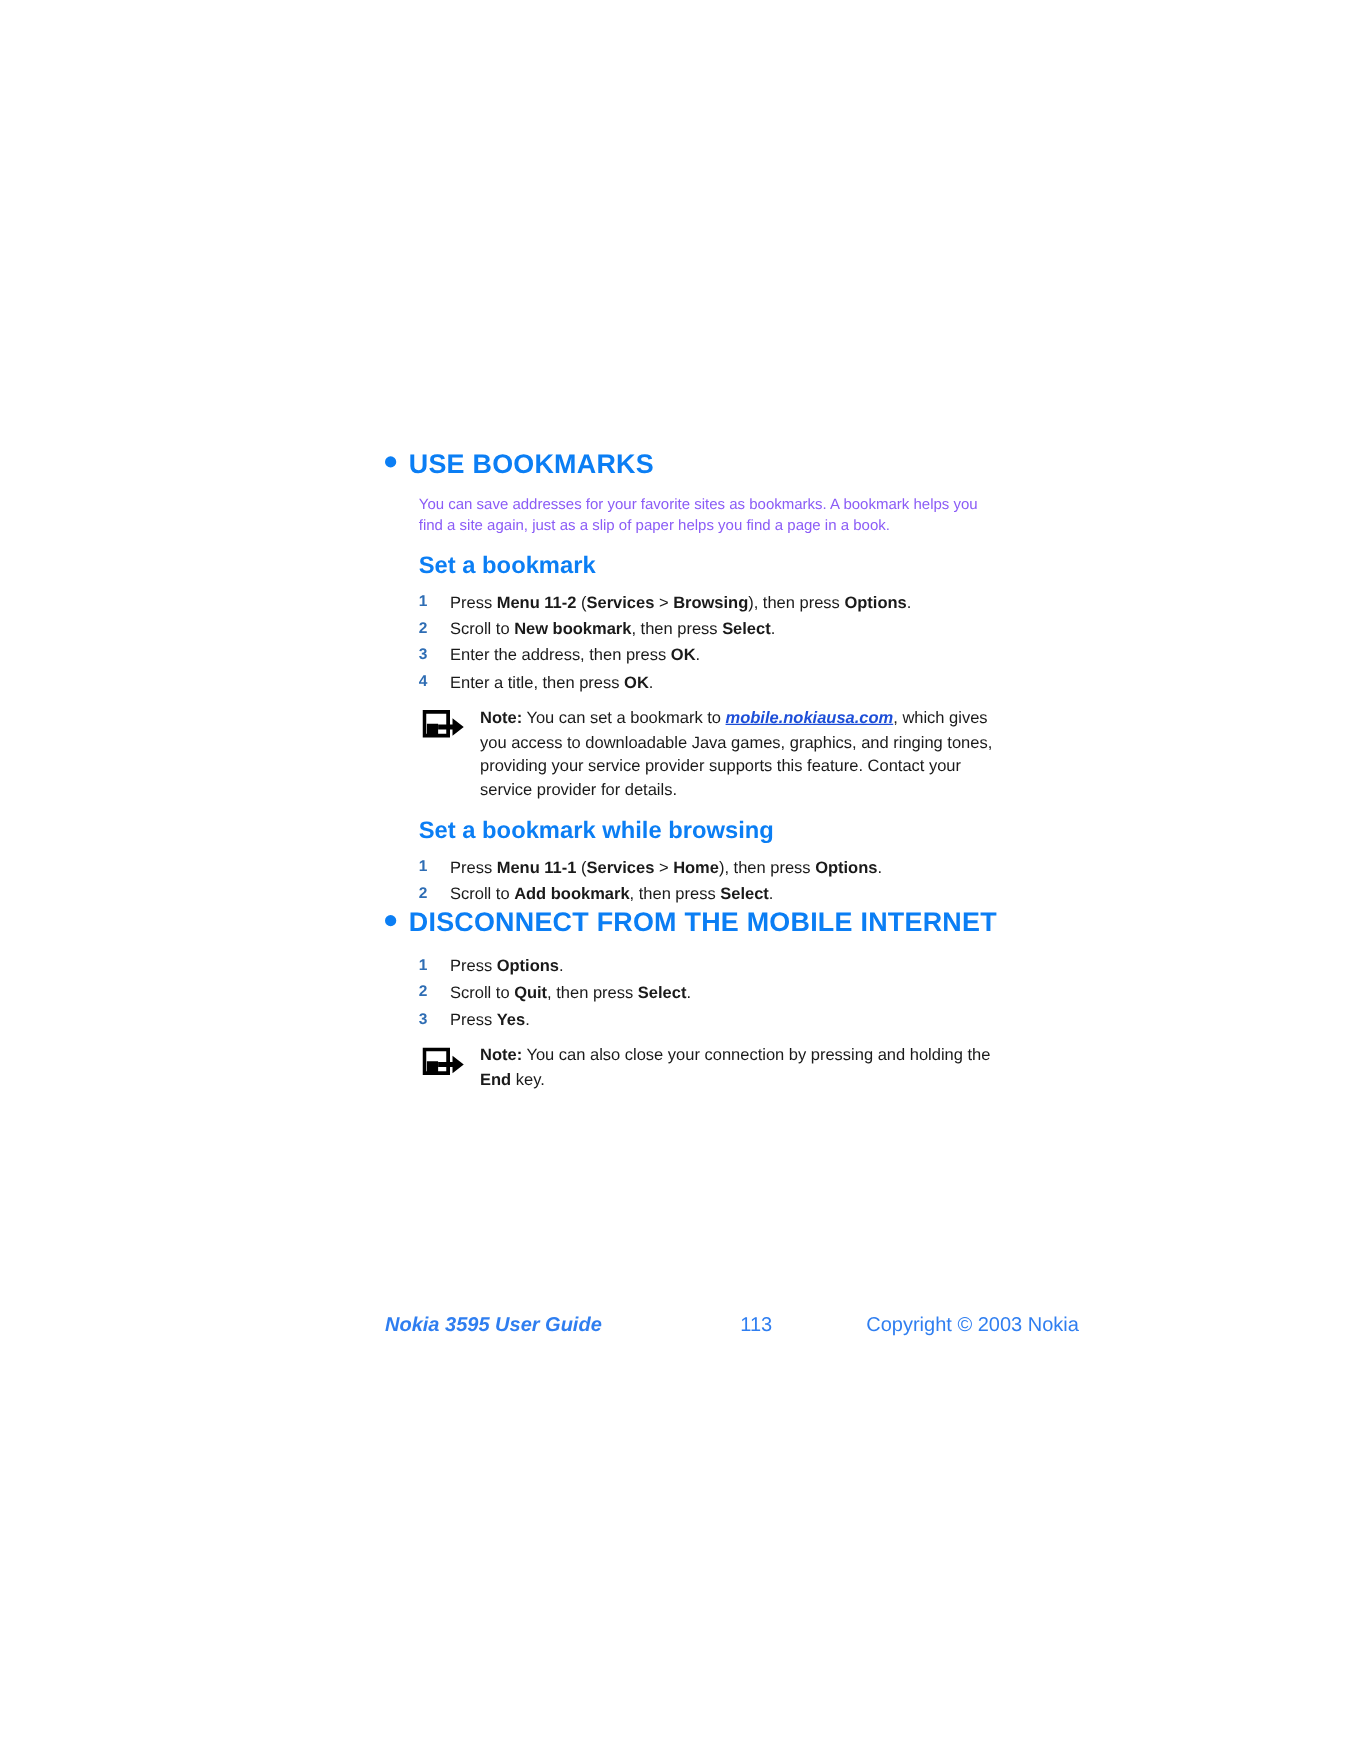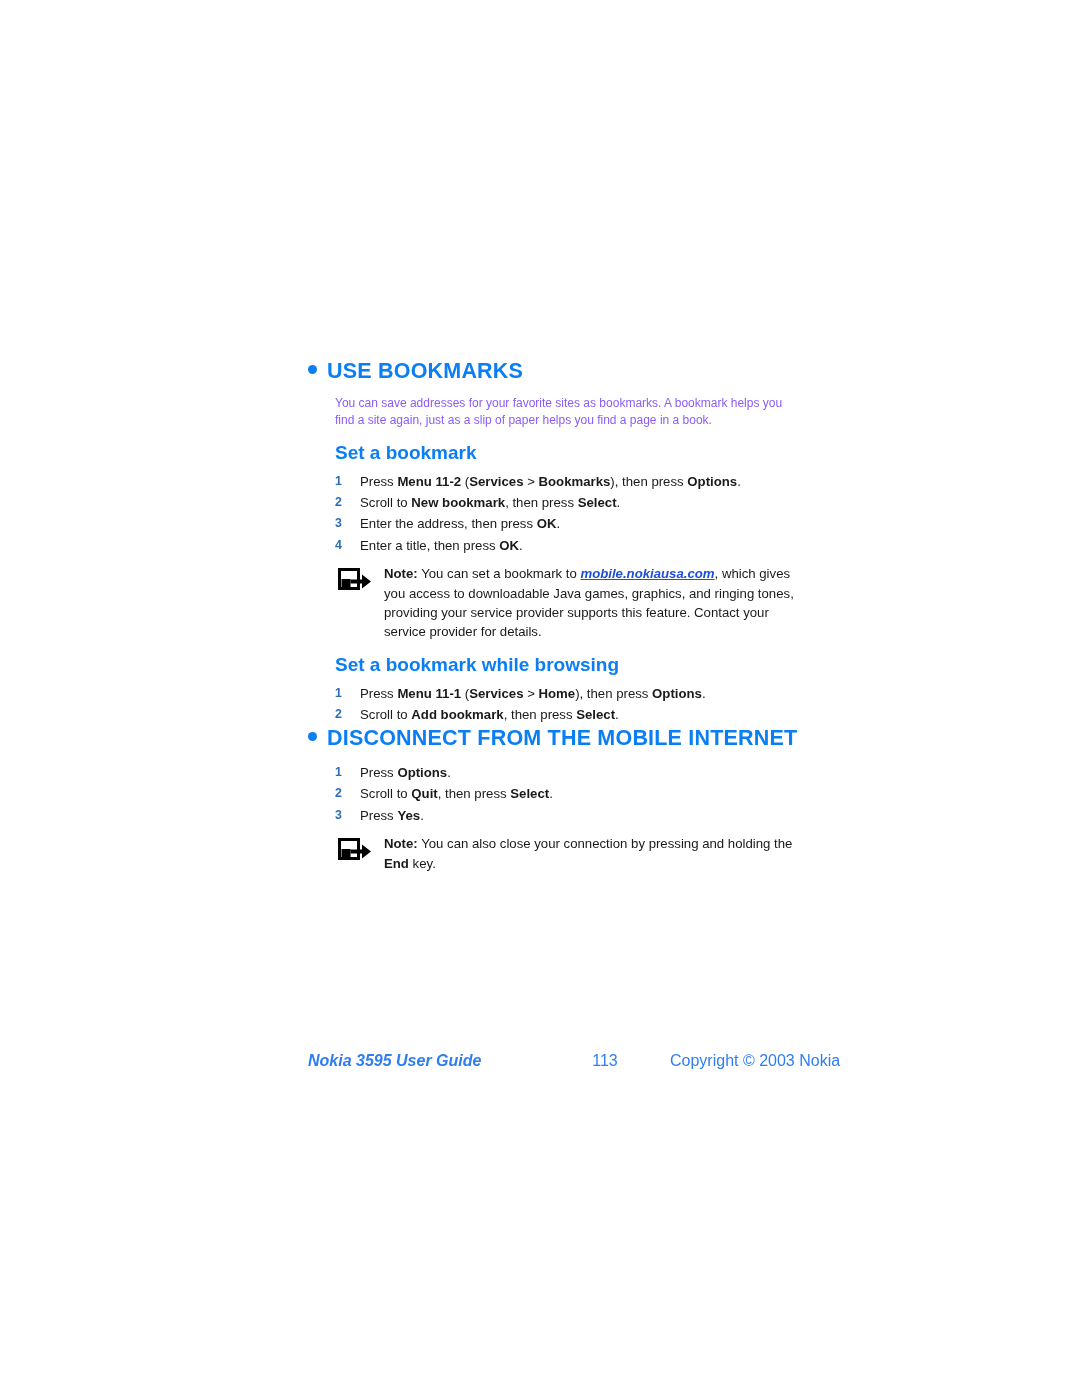--- a/index.html
+++ b/index.html
@@ -172,7 +172,7 @@
       <ul class="steps">
         <li class="step">
           <span class="step-num">1</span>
-          <span class="step-text"><span>Press </span><b>Menu 11-2</b><span> (</span><b>Services</b><span> &gt; </span><b>Bookmarks</b><span>), then press </span><b>Options</b><span>.</span></span>
+          <span class="step-text"><span>Press </span><b>Menu 11-2</b><span> (</span><b>Services</b><span> &gt; </span><b>Browsing</b><span>), then press </span><b>Options</b><span>.</span></span>
         </li>
         <li class="step">
           <span class="step-num">2</span>

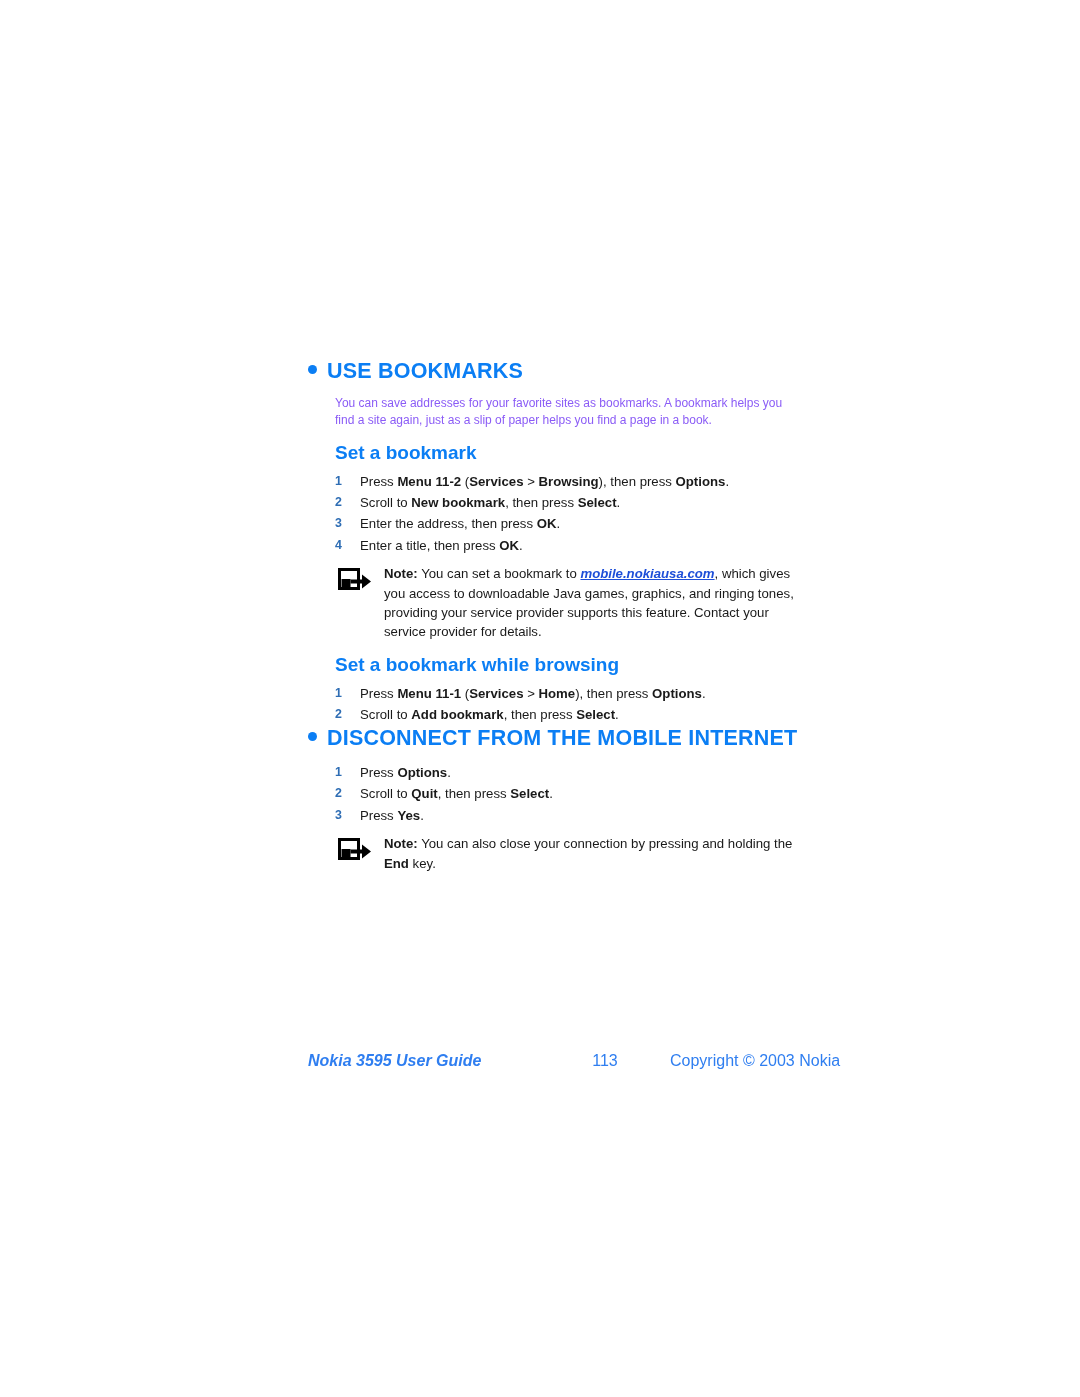--- a/index.html
+++ b/index.html
@@ -155,6 +155,7 @@
     flex: 1 1 auto;
     text-align: right;
     white-space: nowrap;
+    margin-left: 23px;
   }
 </style>
 </head>

